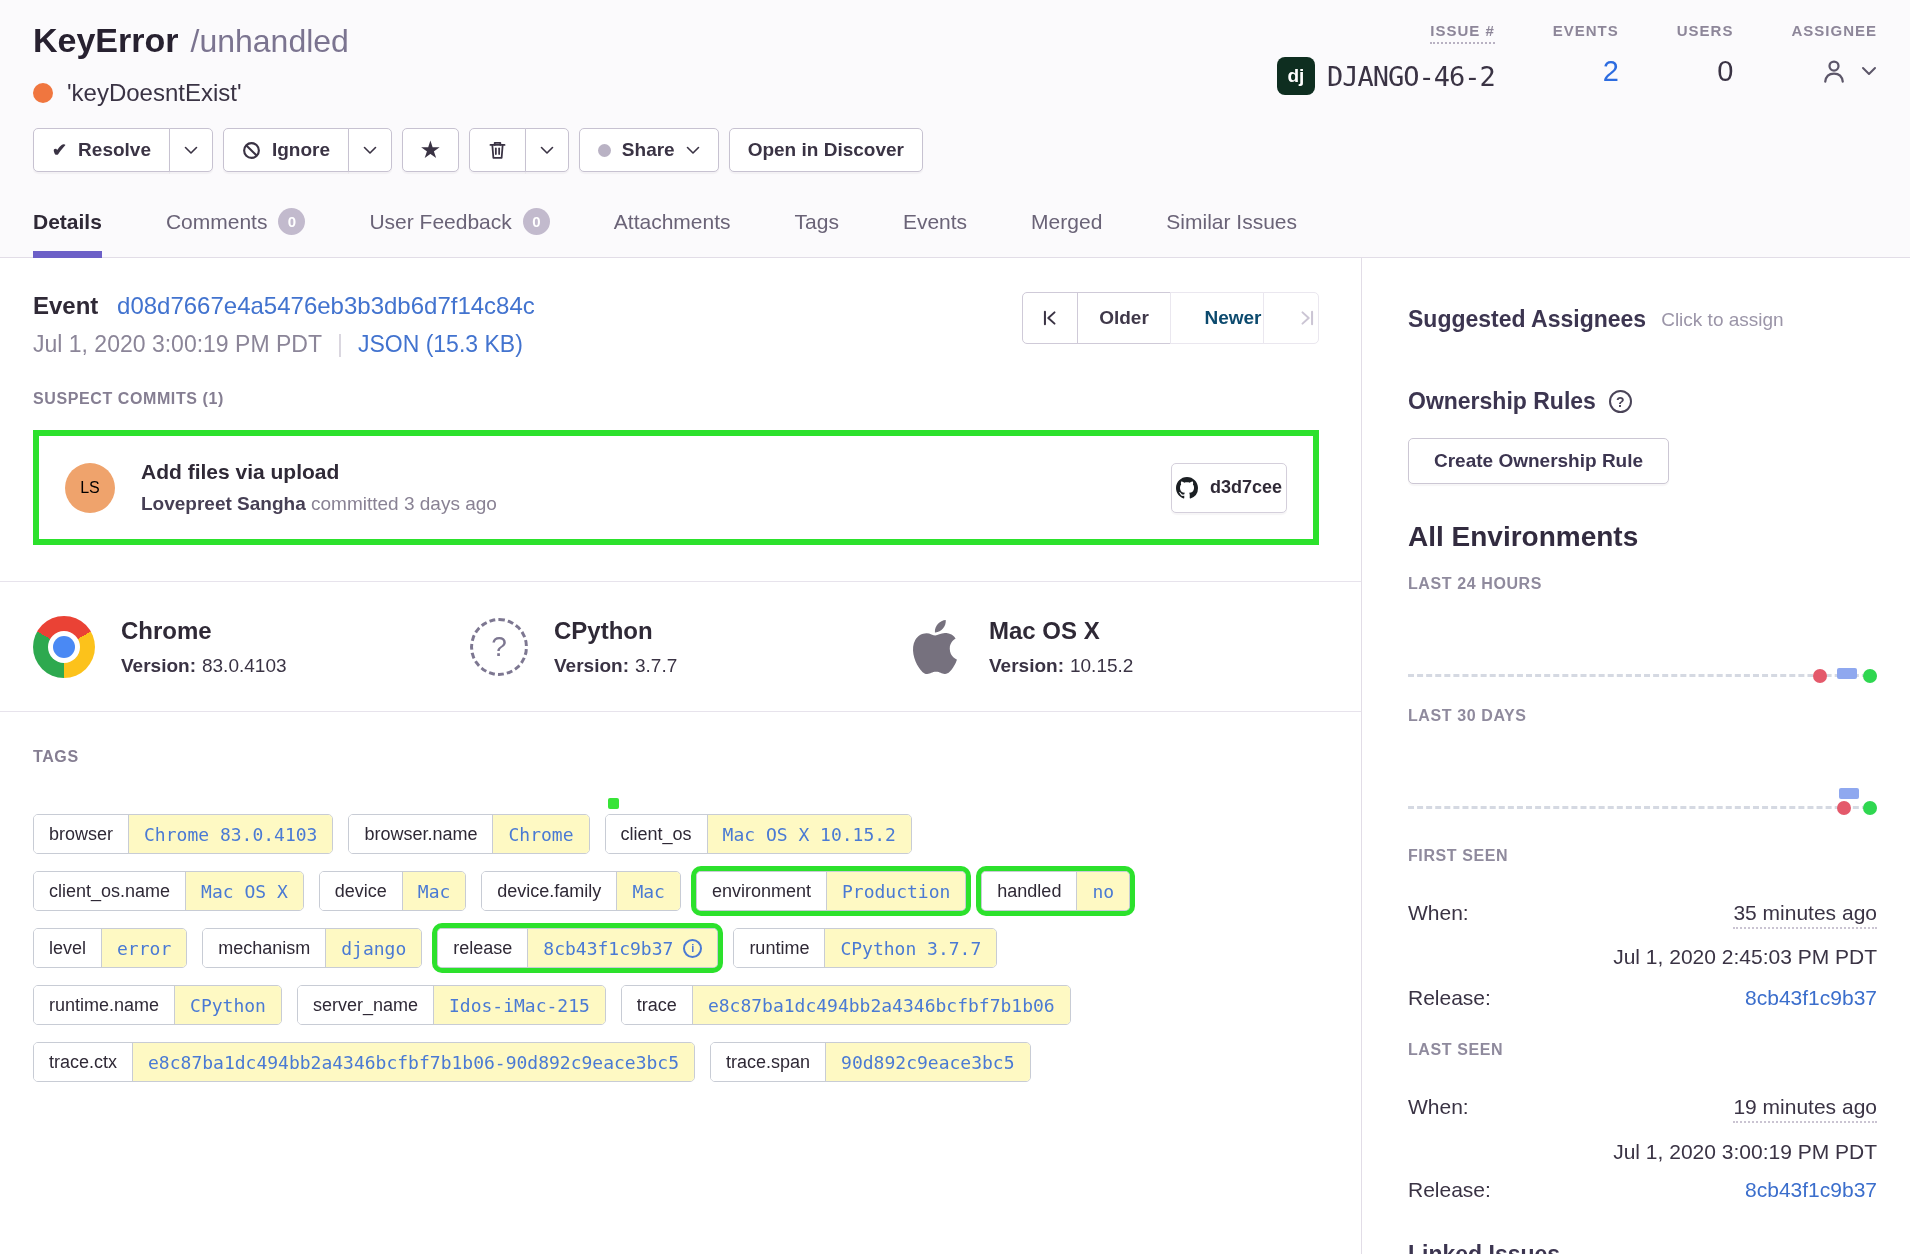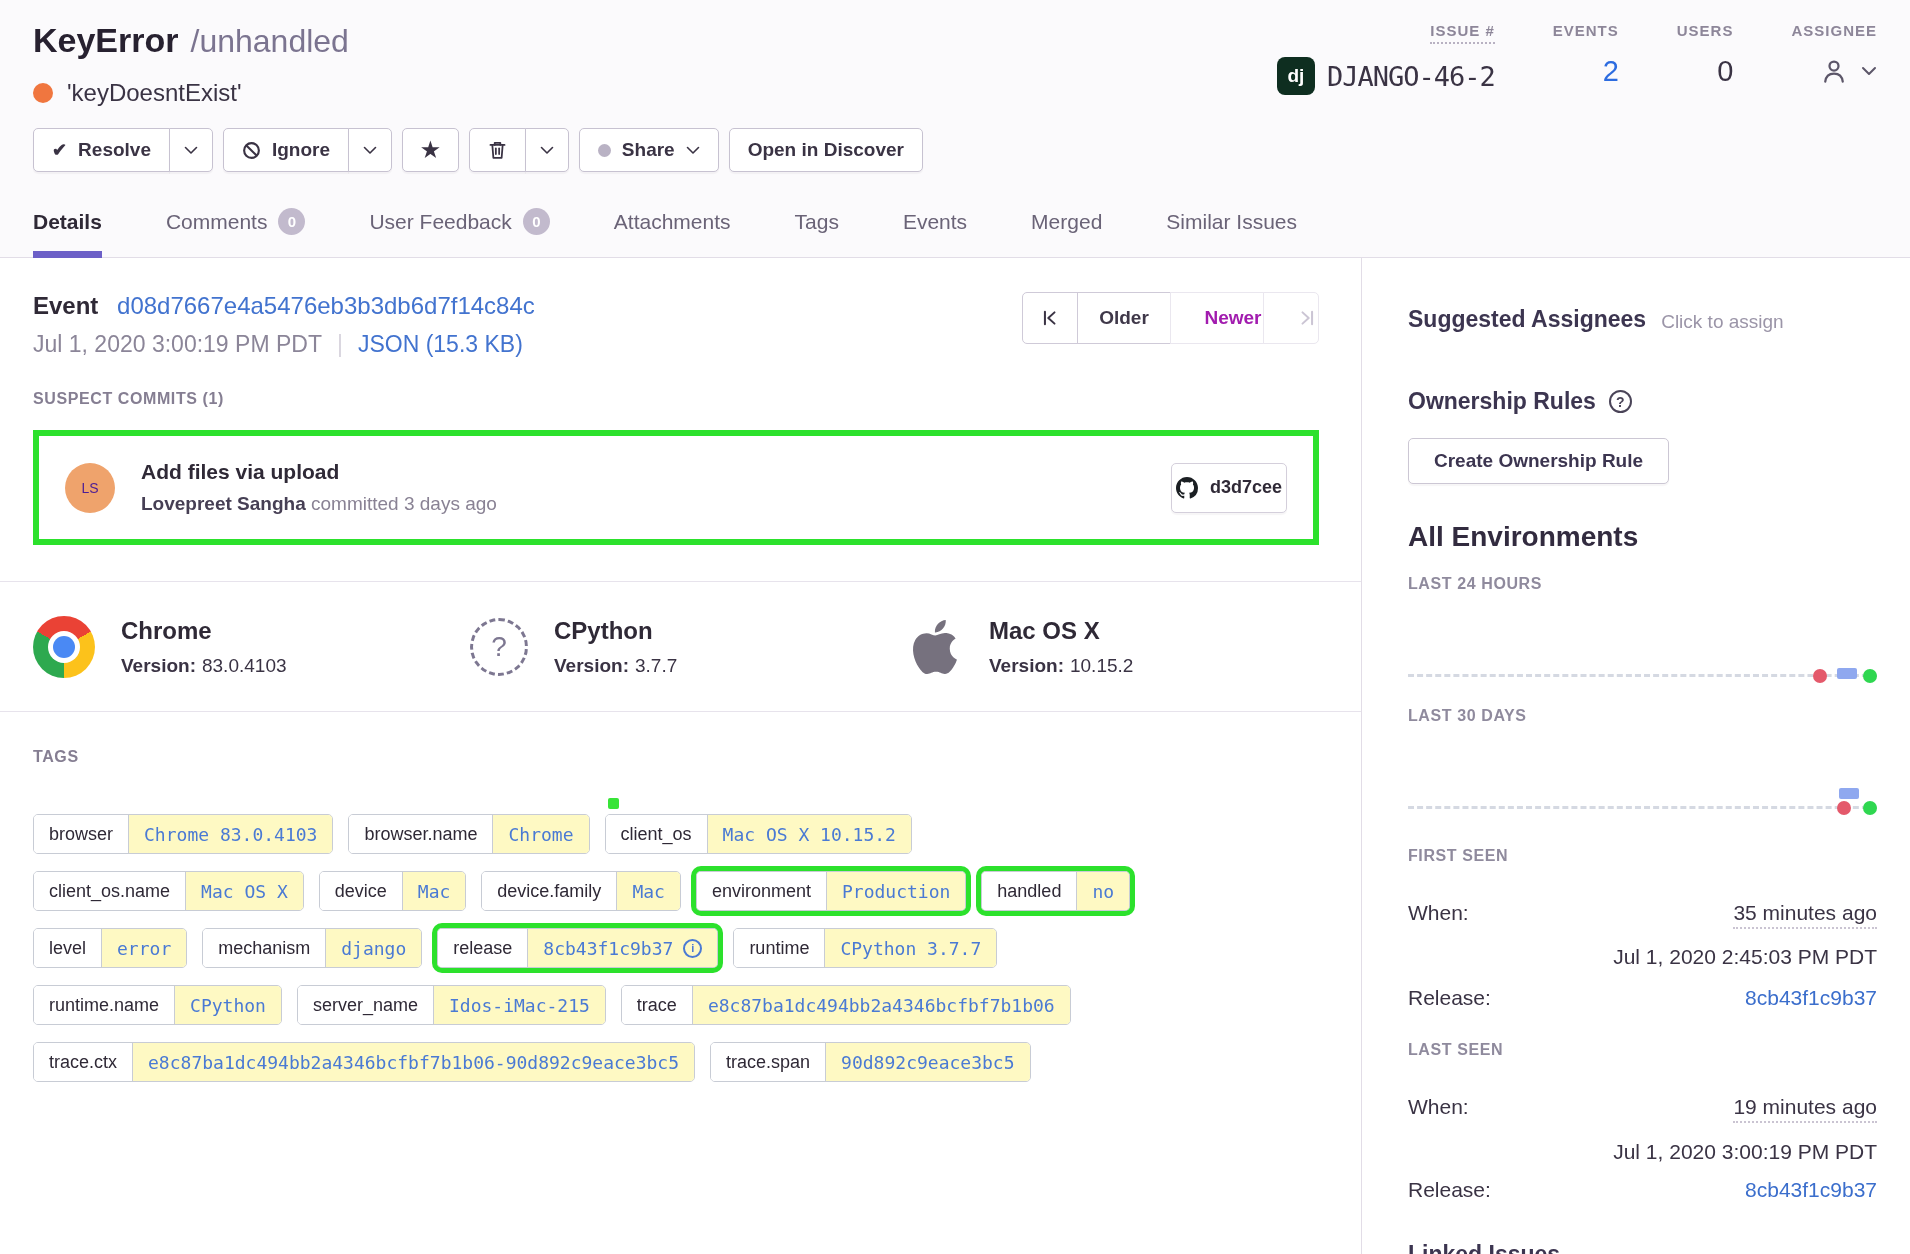--- a/index.html
+++ b/index.html
@@ -61,7 +61,7 @@
   .pbtn.txt { width:94px; }
   .pbtn:first-child { margin-left:0; border-radius:5px 0 0 5px; }
   .pbtn:last-child { border-radius:0 5px 5px 0; }
-  .pbtn.disabled { color:#a21caf; border-color:#eae7ef;padding-left:32px; }
+  .pbtn.disabled { color:#0c4a6e; border-color:#eae7ef;padding-left:32px; }
   .pbtn.disabled svg { stroke:#cbc5d4; }
 
   .section-label { font-size:16px; font-weight:bold; color:#857e92; letter-spacing:.6px; }

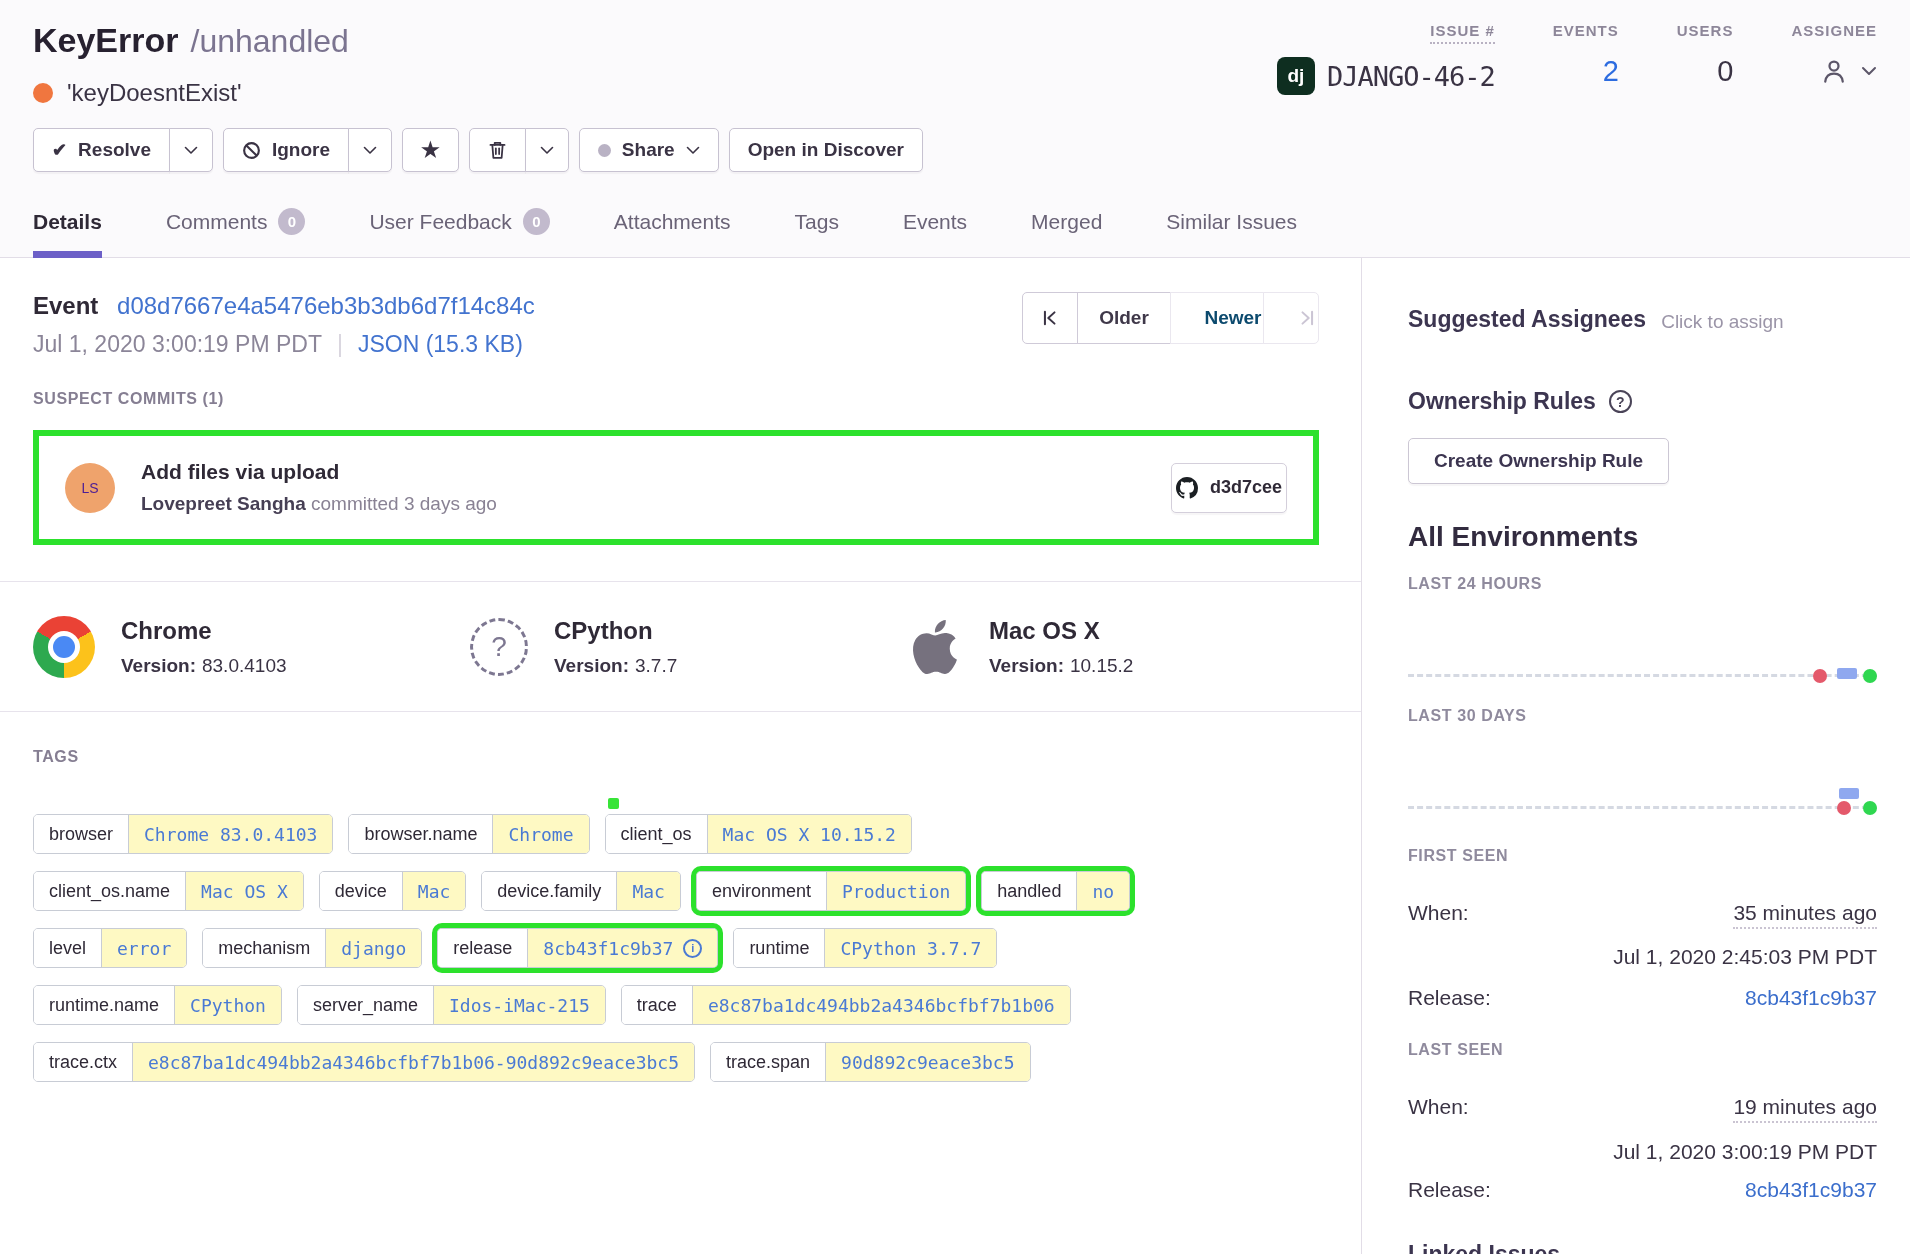--- a/index.html
+++ b/index.html
@@ -112,7 +112,7 @@
   .green-dot { position:absolute; top:-16px; left:3px; width:11px; height:11px; background:#38e438; border-radius:2px; }
 
   
-  .sb-assignees { margin-top:48px; display:flex; align-items:flex-end; gap:15px; }
+  .sb-assignees { margin-top:48px; display:flex; align-items:center; gap:15px; }
   .sb-h { font-size:23px; font-weight:bold; color:#3c3550; }
   .sb-hint { font-size:19px; color:#9b95a8; }
   .sb-ownership { margin-top:55px; display:flex; gap:13px; align-items:center; }

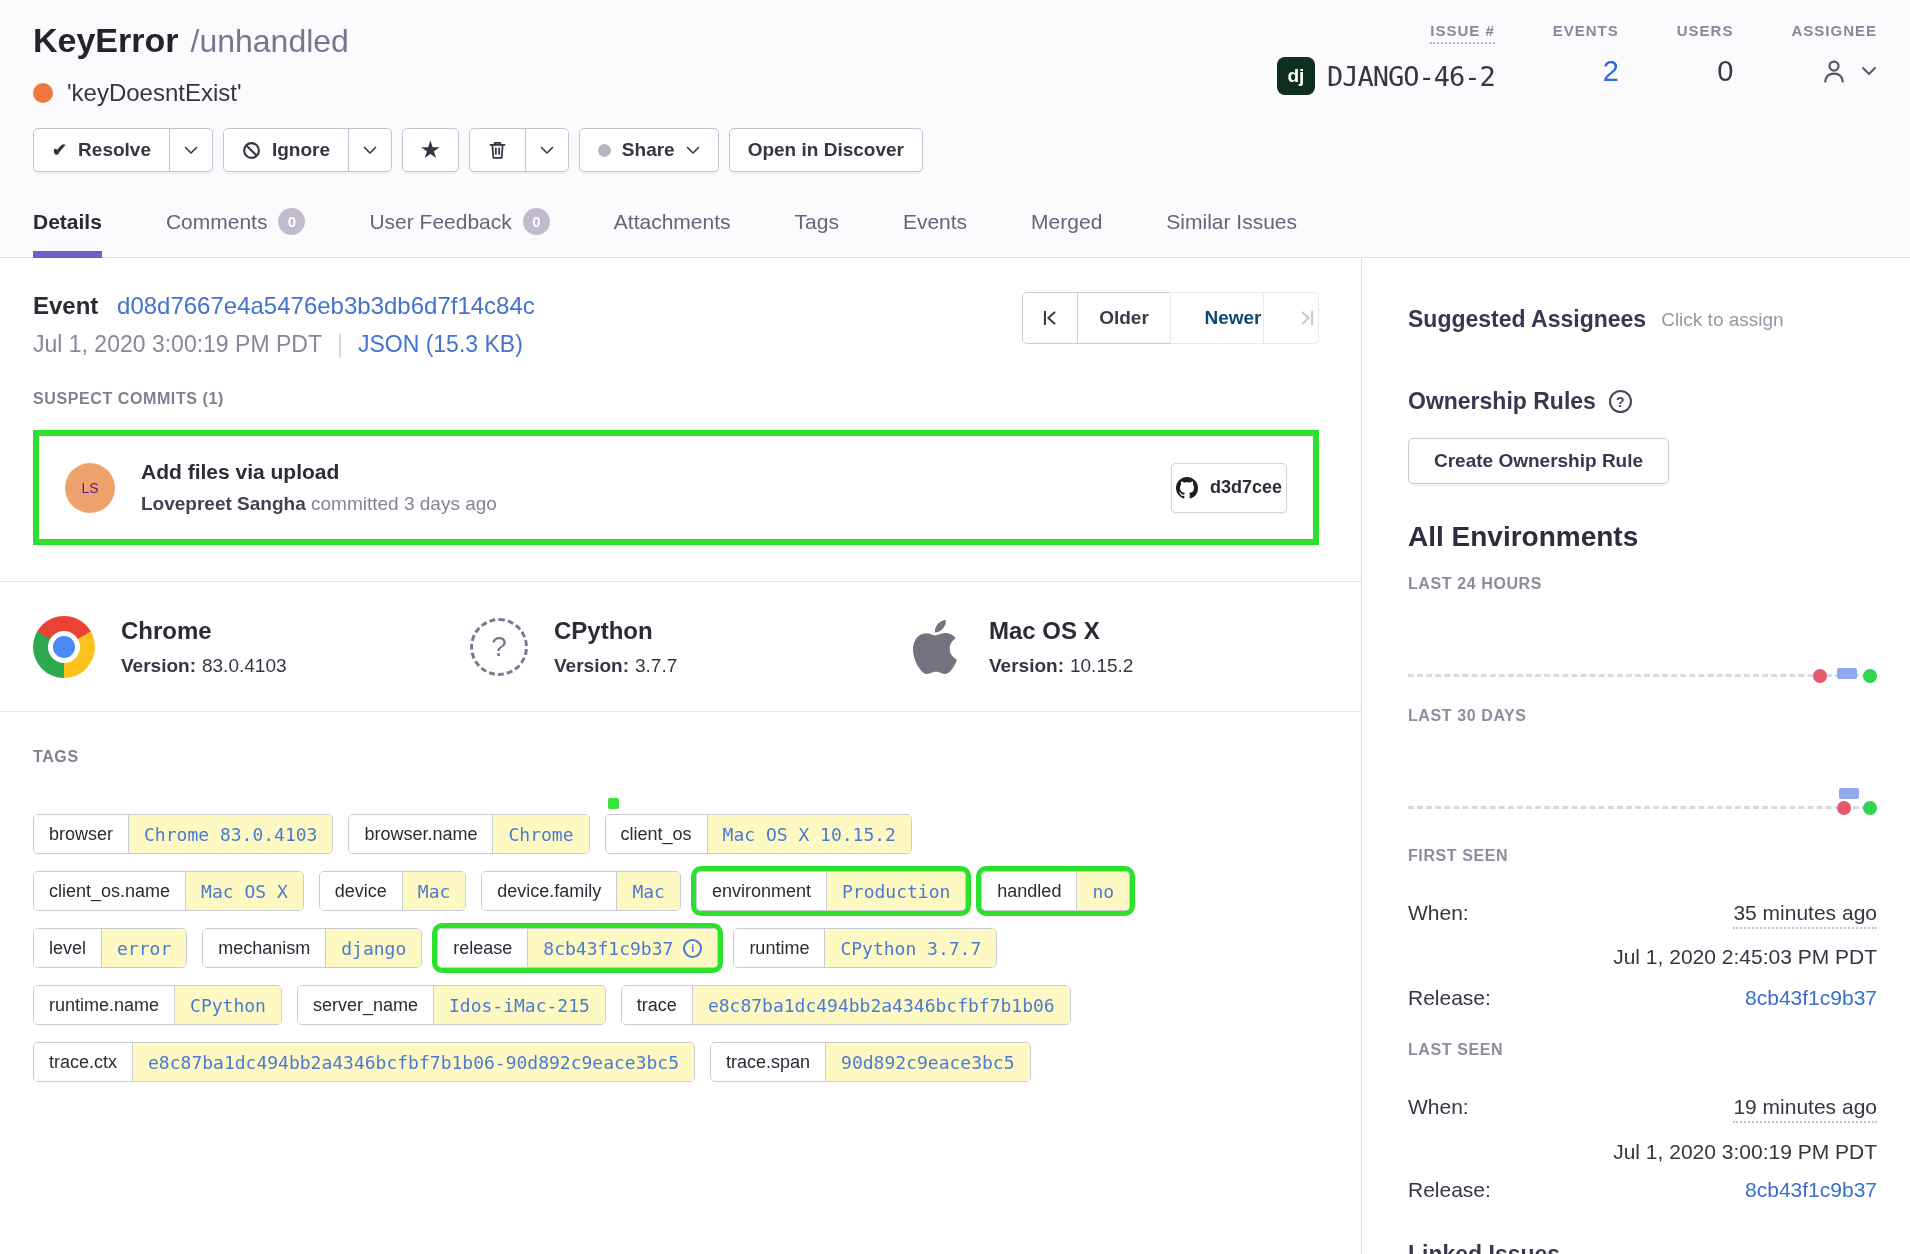--- a/index.html
+++ b/index.html
@@ -69,8 +69,8 @@
   .commits { padding:0 42px 36px 33px; border-bottom:1px solid #e7e3ec; }
   .commits .section-label { margin-bottom:22px; }
   .green-box { border:6px solid #2ce12c; background:#fff; padding:24px 26px; display:flex; align-items:center; }
-  .avatar { width:50px; height:50px; border-radius:50%; background:#efa36c; color:#4c1d95;
-            font-size:14px; display:grid; place-items:center; flex:none; }
+  .avatar { width:50px; height:50px; border-radius:50%; background:#efa36c; color:#000000;
+            font-size:16px; display:grid; place-items:center; flex:none; }
   .commit-text { margin-left:26px; flex:1; }
   .commit-title { font-size:21px; font-weight:bold; color:#2f2936; }
   .commit-meta { margin-top:9px; font-size:19px; color:#898294; }

